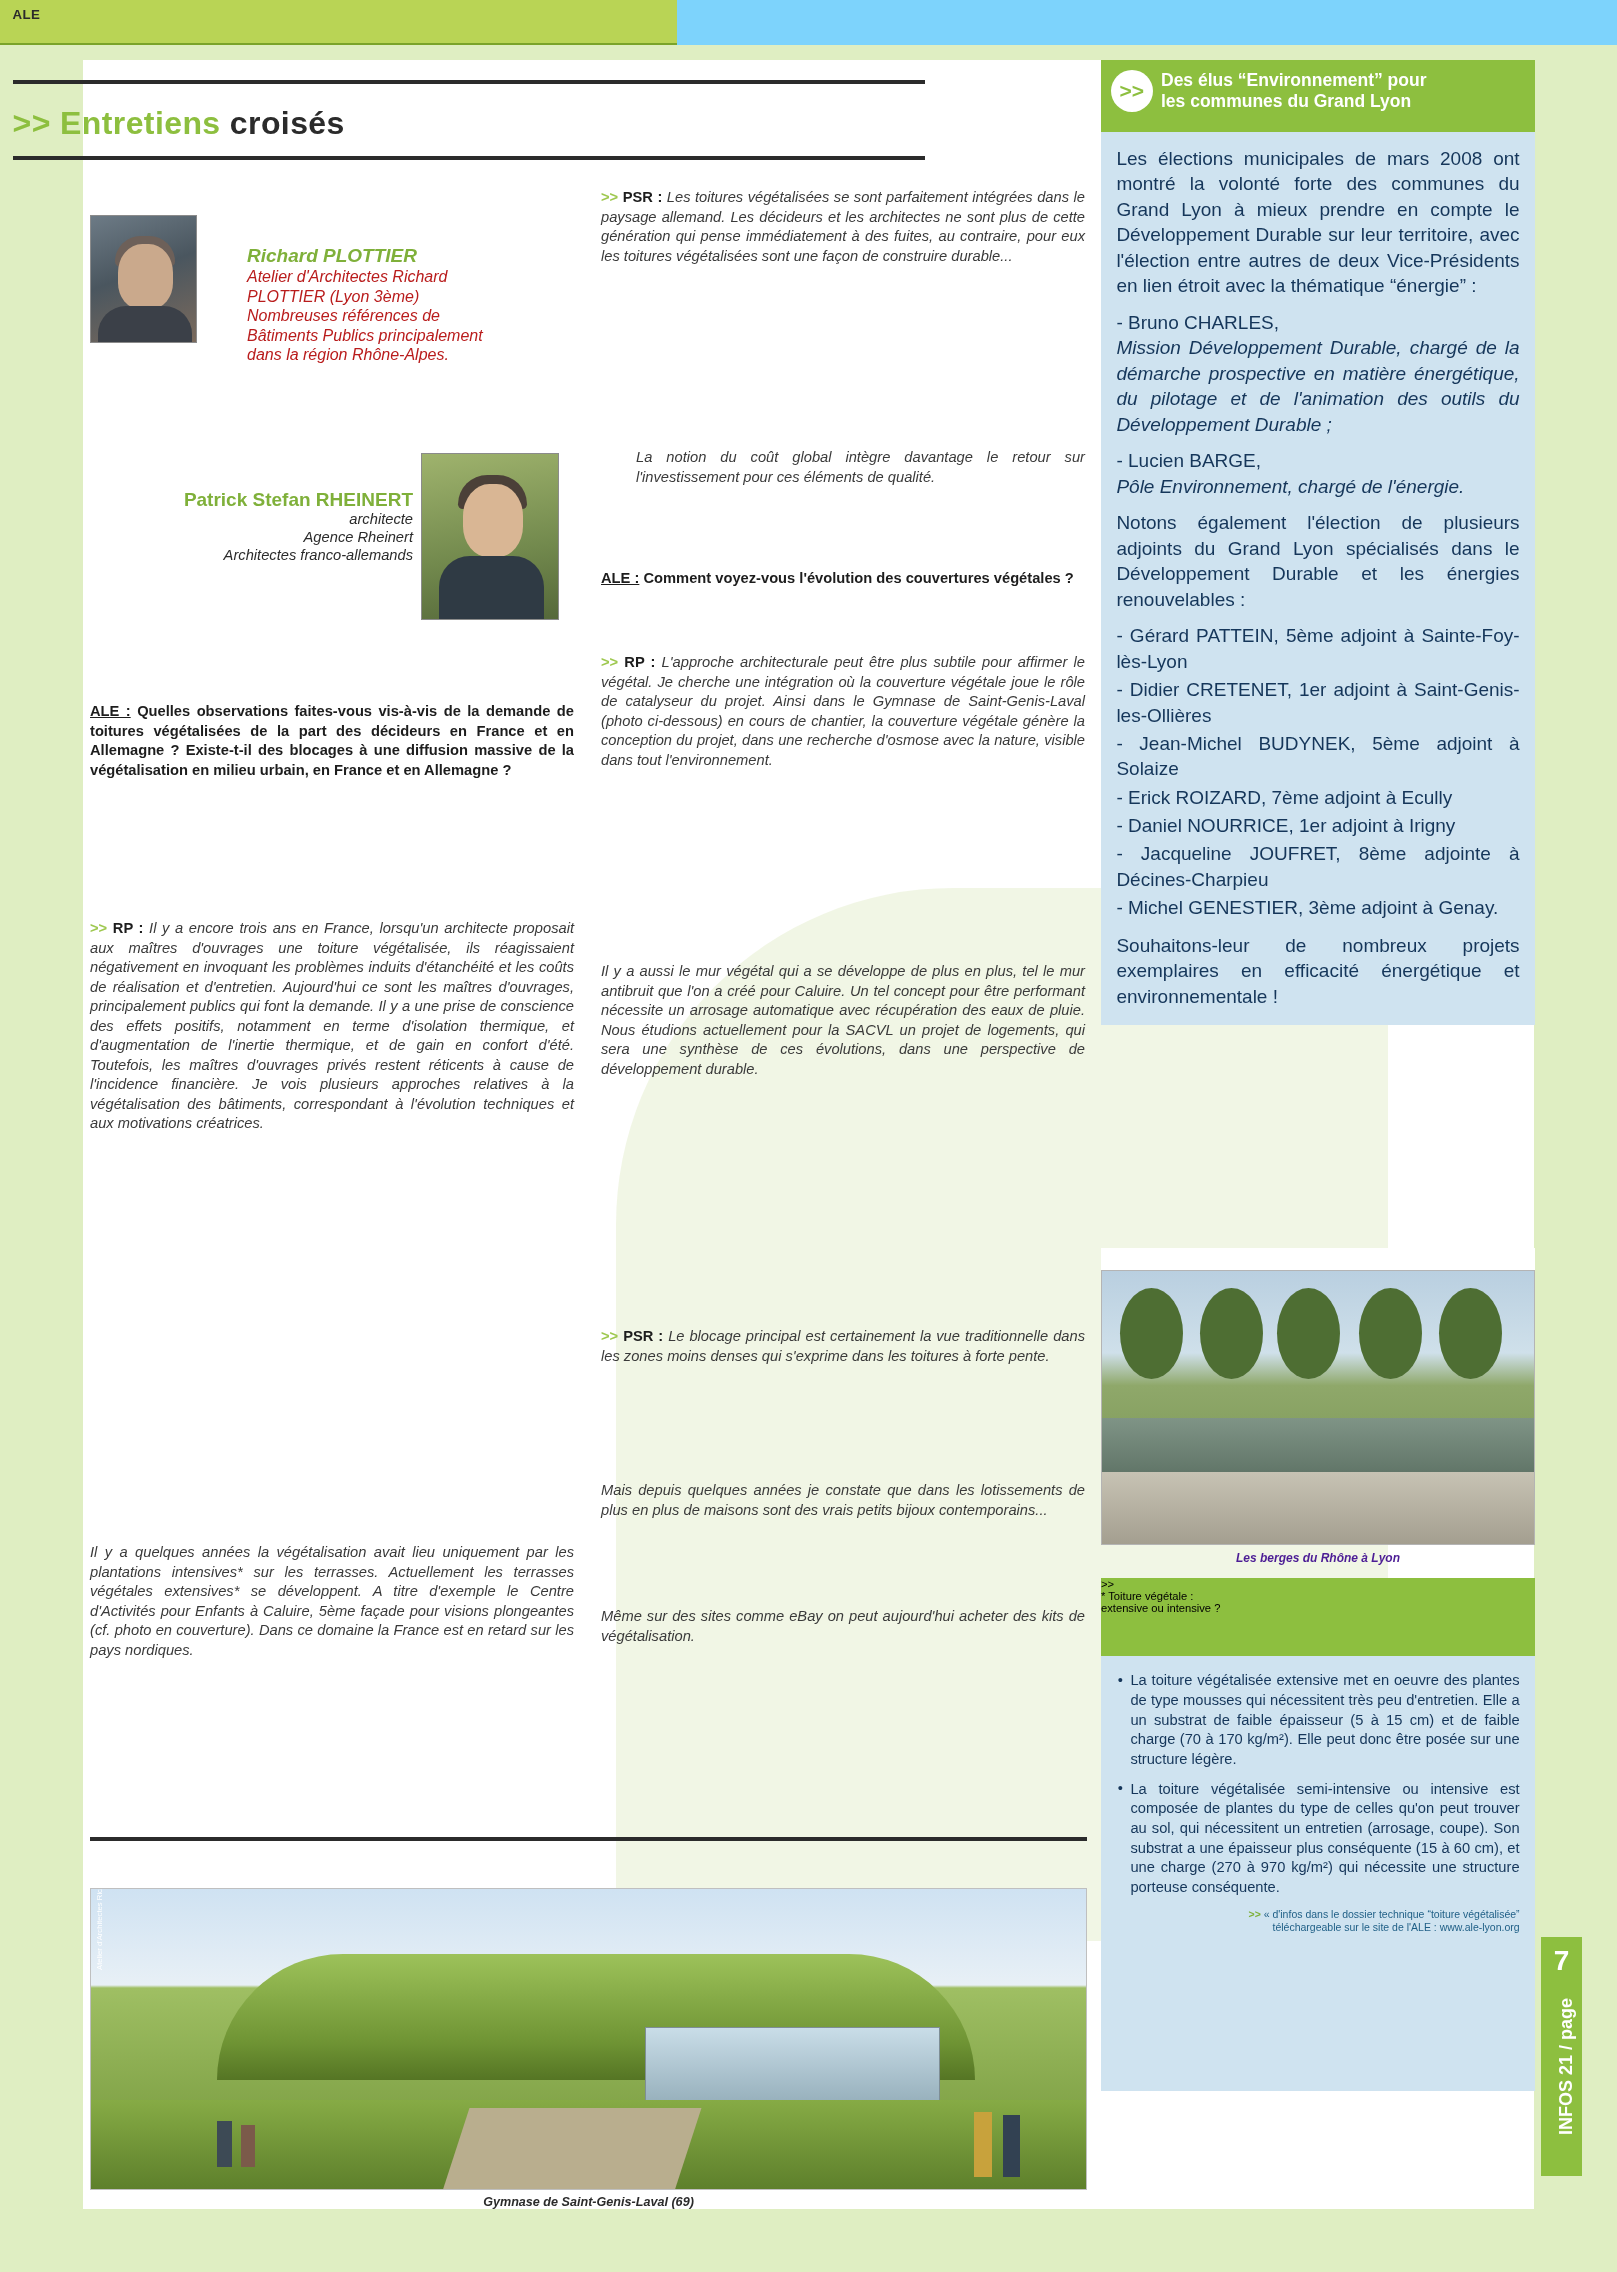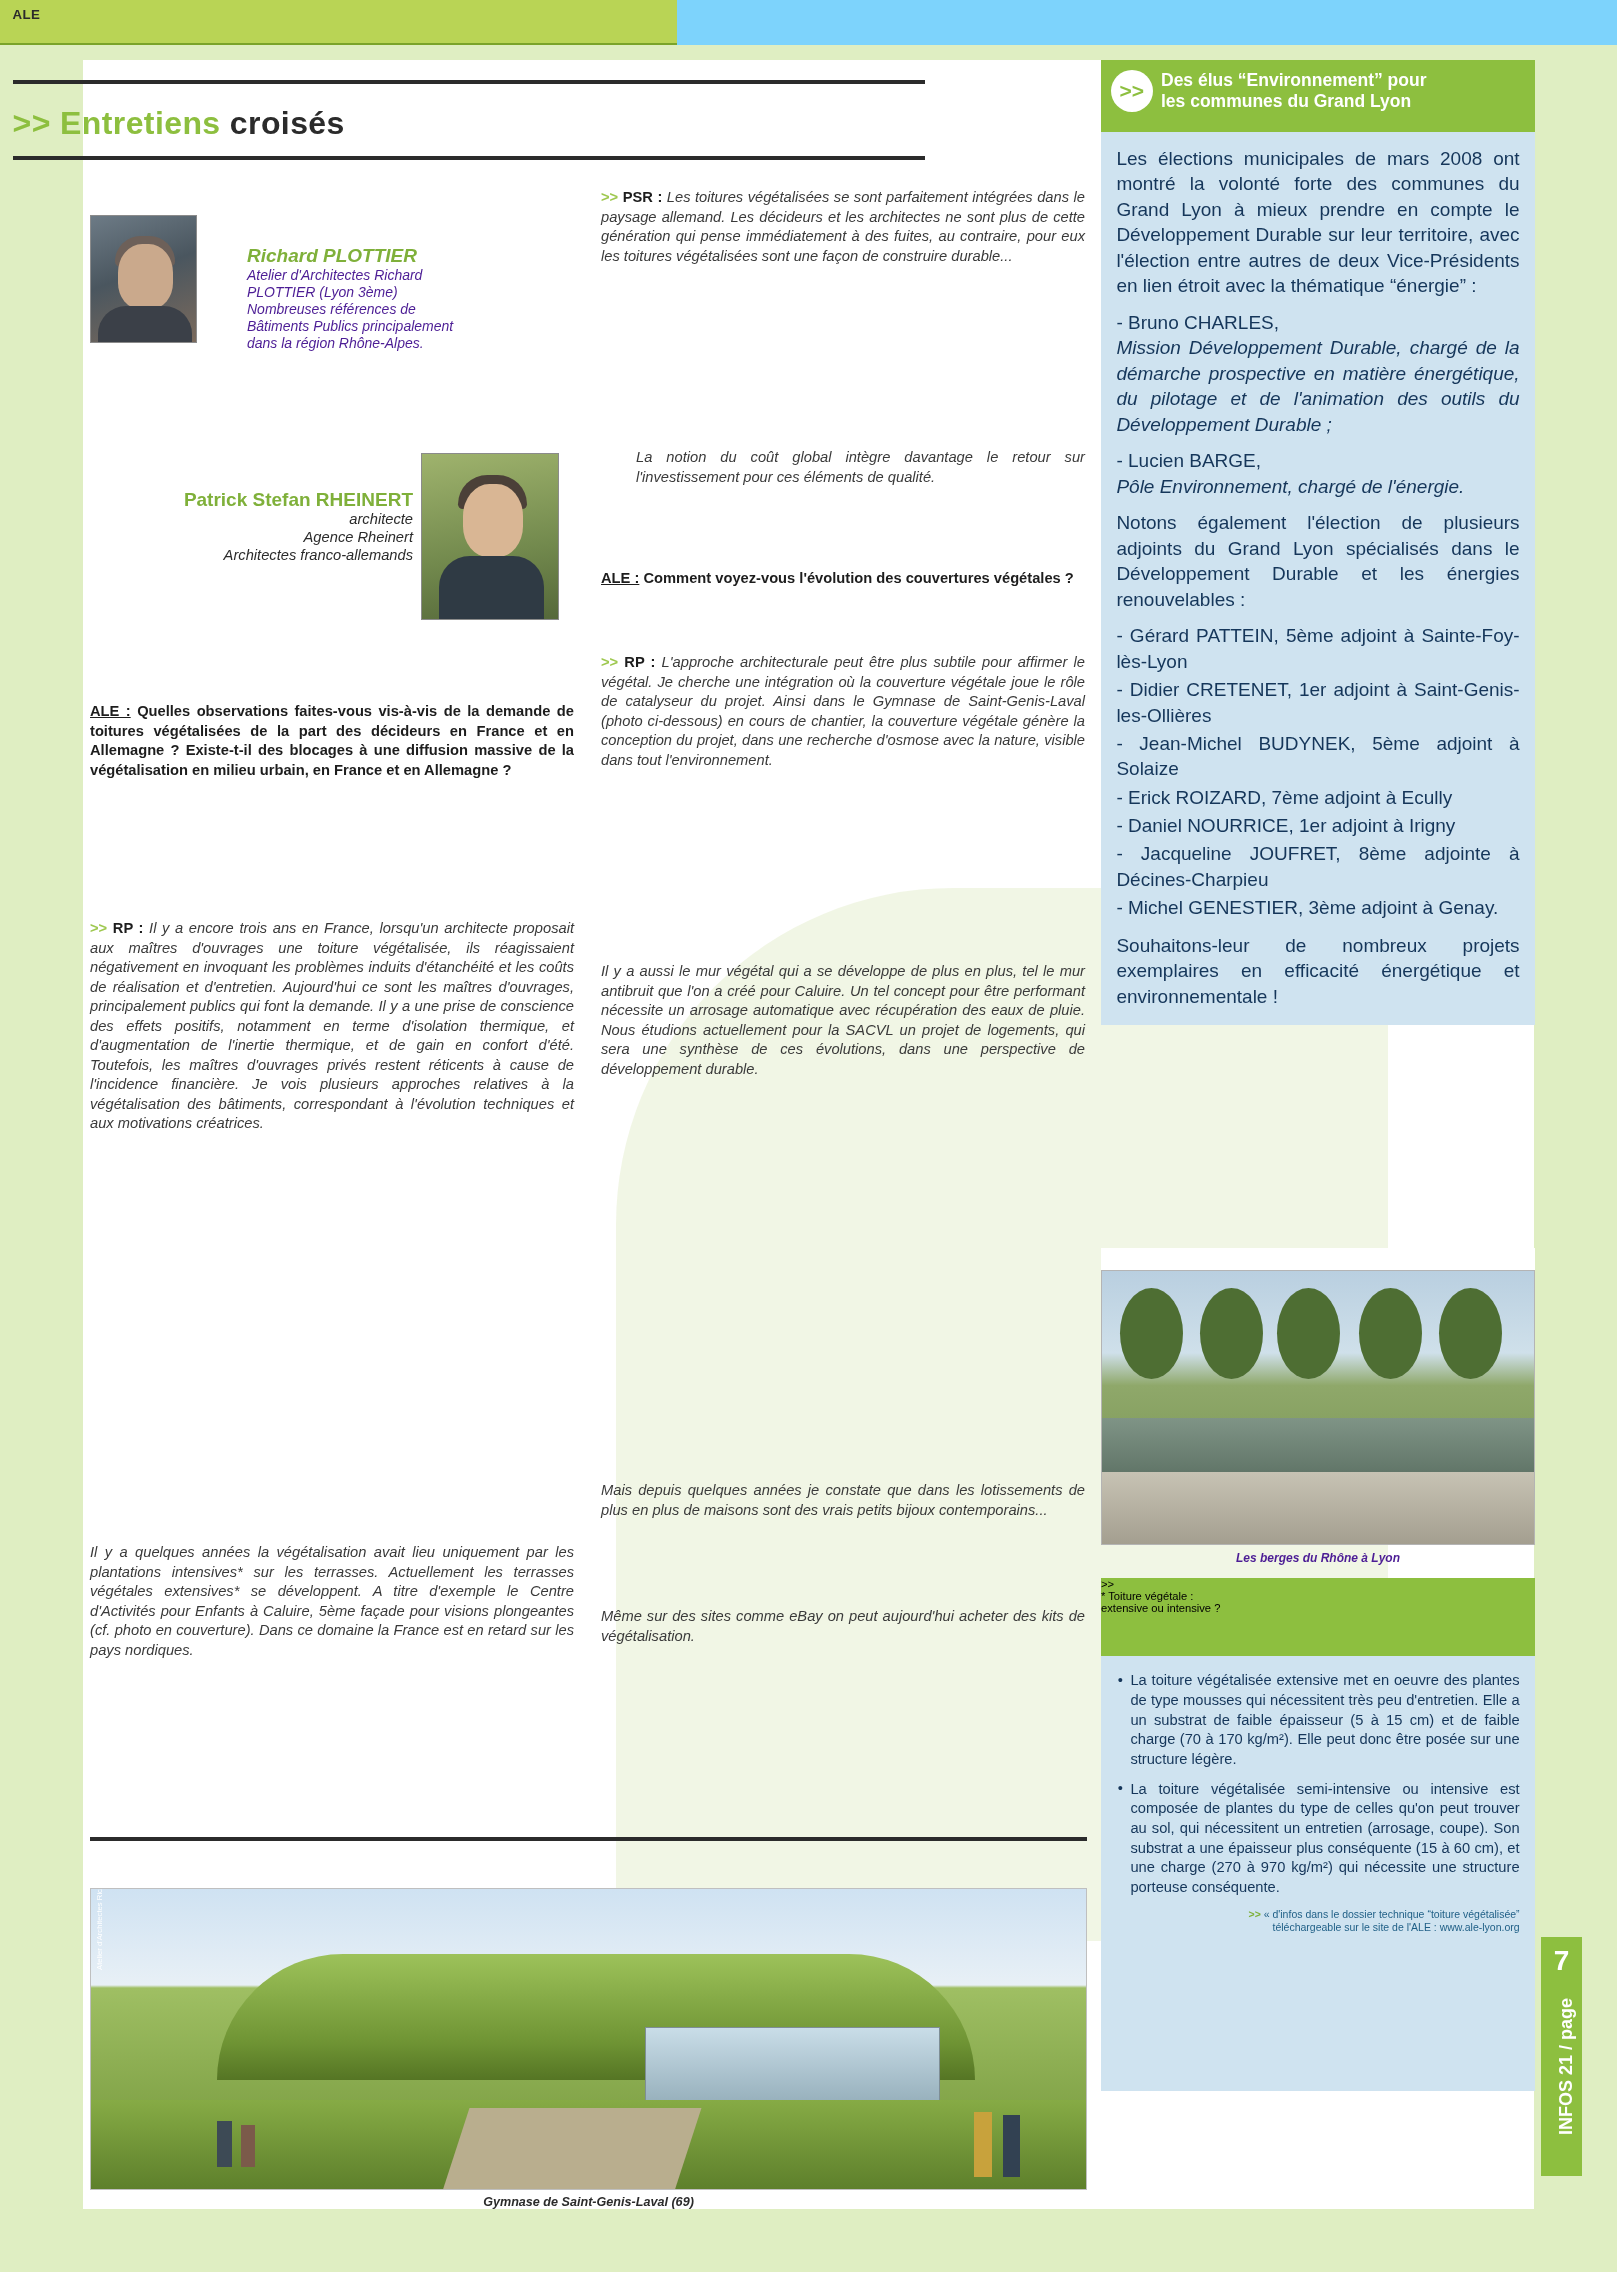--- a/index.html
+++ b/index.html
@@ -100,7 +100,7 @@
   .name-block { position:absolute; font-size:14px; line-height:1.22;margin-top:25px; }
   .nm1 { left:247px; top:219px; width:302px; }
   .nm1 .name { color:#7fb03a; font-size:19px; font-weight:bold; font-style:italic; }
-  .nm1 .sub { color:#4c1d95; font-style:italic; font-size:14px; }
+  .nm1 .sub { color:#b91c1c; font-style:italic; font-size:16px; }
   .nm2 { left:90px; top:463px; width:323px; text-align:right; }
   .nm2 .name { color:#7fb03a; font-size:19px; font-weight:bold; }
   .nm2 .sub { color:#2b2b2b; font-style:italic; font-size:14.7px; }

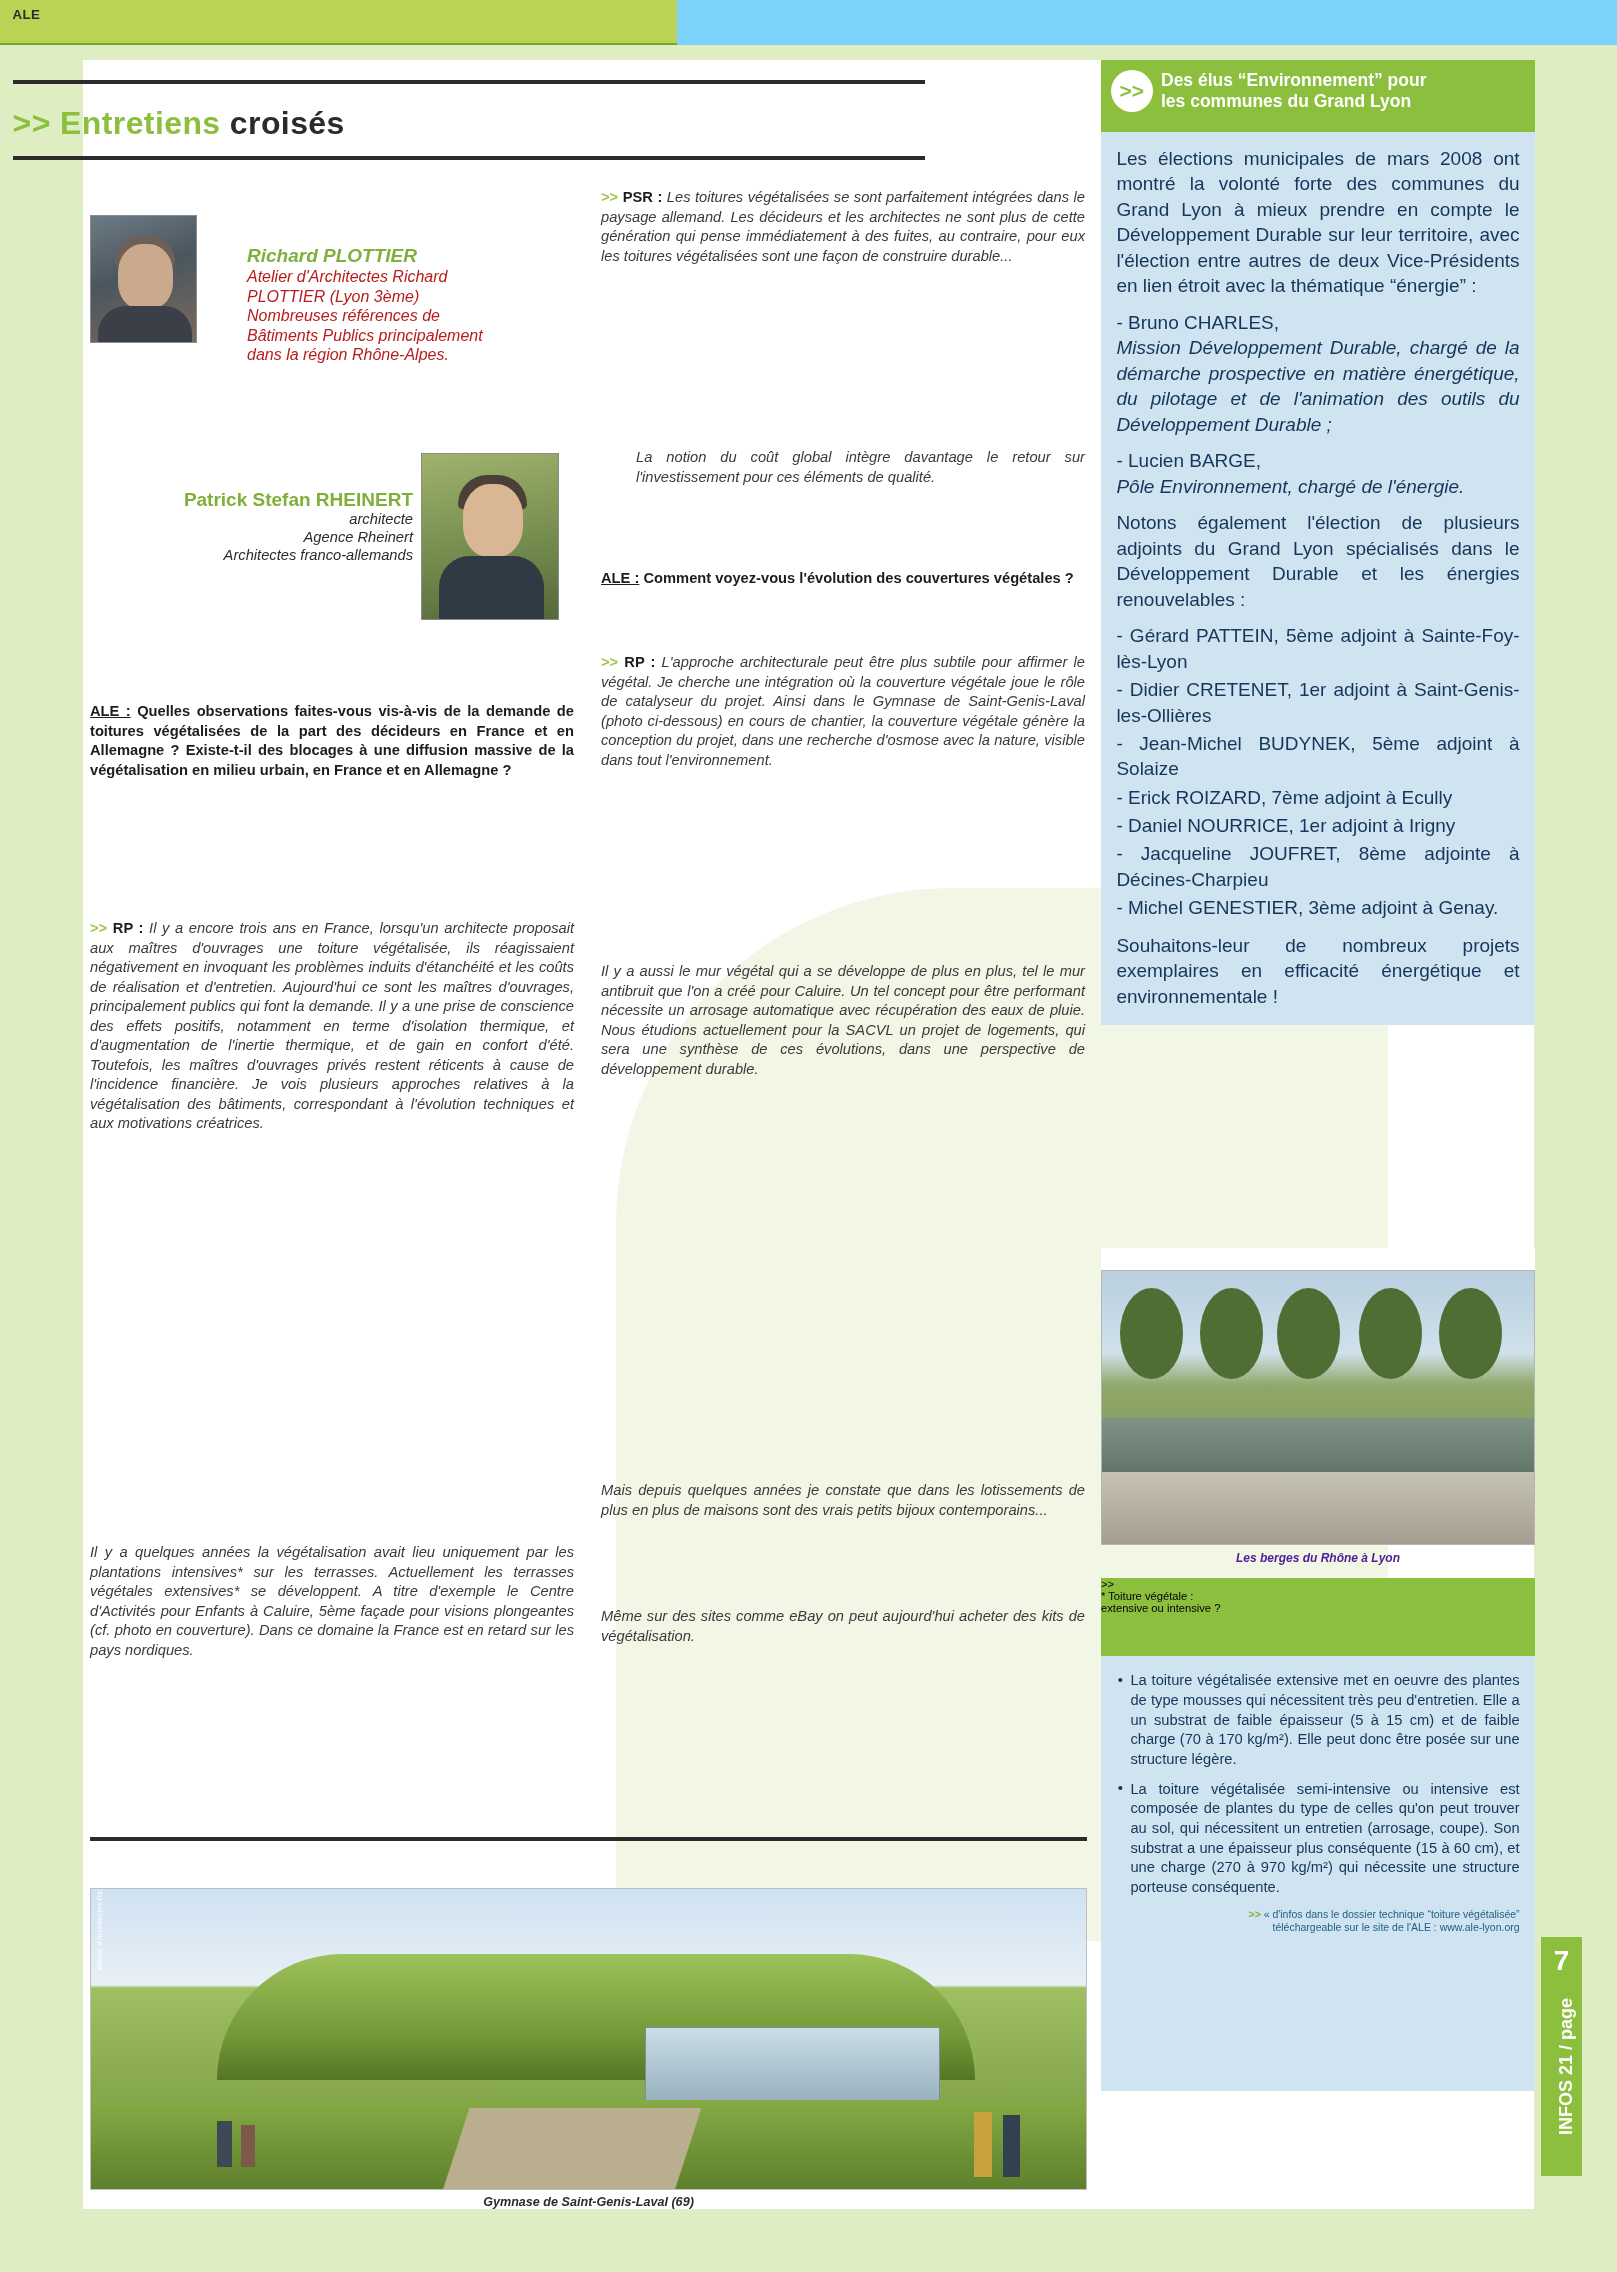--- a/index.html
+++ b/index.html
@@ -303,6 +303,11 @@
     <span class="ans">L'approche architecturale peut être plus subtile pour affirmer le végétal. Je cherche une intégration où la couverture végétale joue le rôle de catalyseur du projet. Ainsi dans le Gymnase de Saint-Genis-Laval (photo ci-dessous) en cours de chantier, la couverture végétale génère la conception du projet, dans une recherche d'osmose avec la nature, visible dans tout l'environnement.</span>
   </div>
   <div class="qa col-c ans" style="top:962px;">Il y a aussi le mur végétal qui a se développe de plus en plus, tel le mur antibruit que l'on a créé pour Caluire. Un tel concept pour être performant nécessite un arrosage automatique avec récupération des eaux de pluie. Nous étudions actuellement pour la SACVL un projet de logements, qui sera une synthèse de ces évolutions, dans une perspective de développement durable.</div>
+  <div class="qa col-c" style="top:1327px;">
+    <span class="chevq">&gt;&gt;</span>
+    <span class="q-text">PSR :</span>
+    <span class="ans">Le blocage principal est certainement la vue traditionnelle dans les zones moins denses qui s'exprime dans les toitures à forte pente.</span>
+  </div>
   <div class="qa col-c ans" style="top:1481px;">Mais depuis quelques années je constate que dans les lotissements de plus en plus de maisons sont des vrais petits bijoux contemporains...</div>
   <div class="qa col-c ans" style="top:1607px;">Même sur des sites comme eBay on peut aujourd'hui acheter des kits de végétalisation.</div>
 

